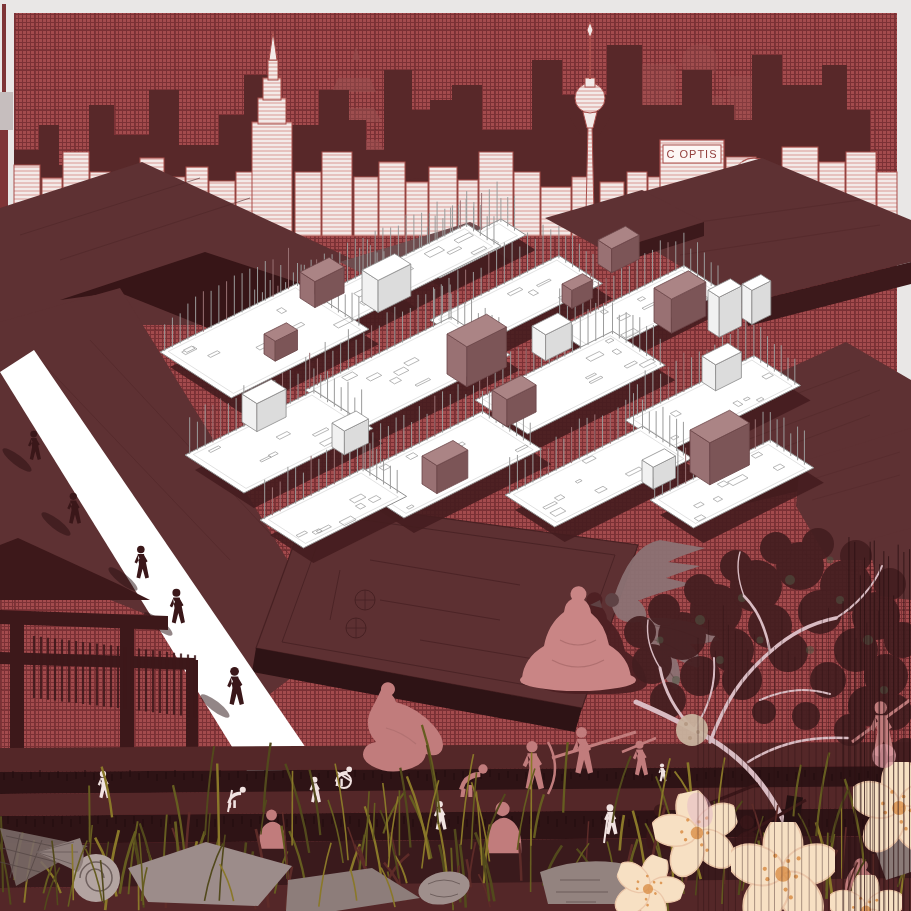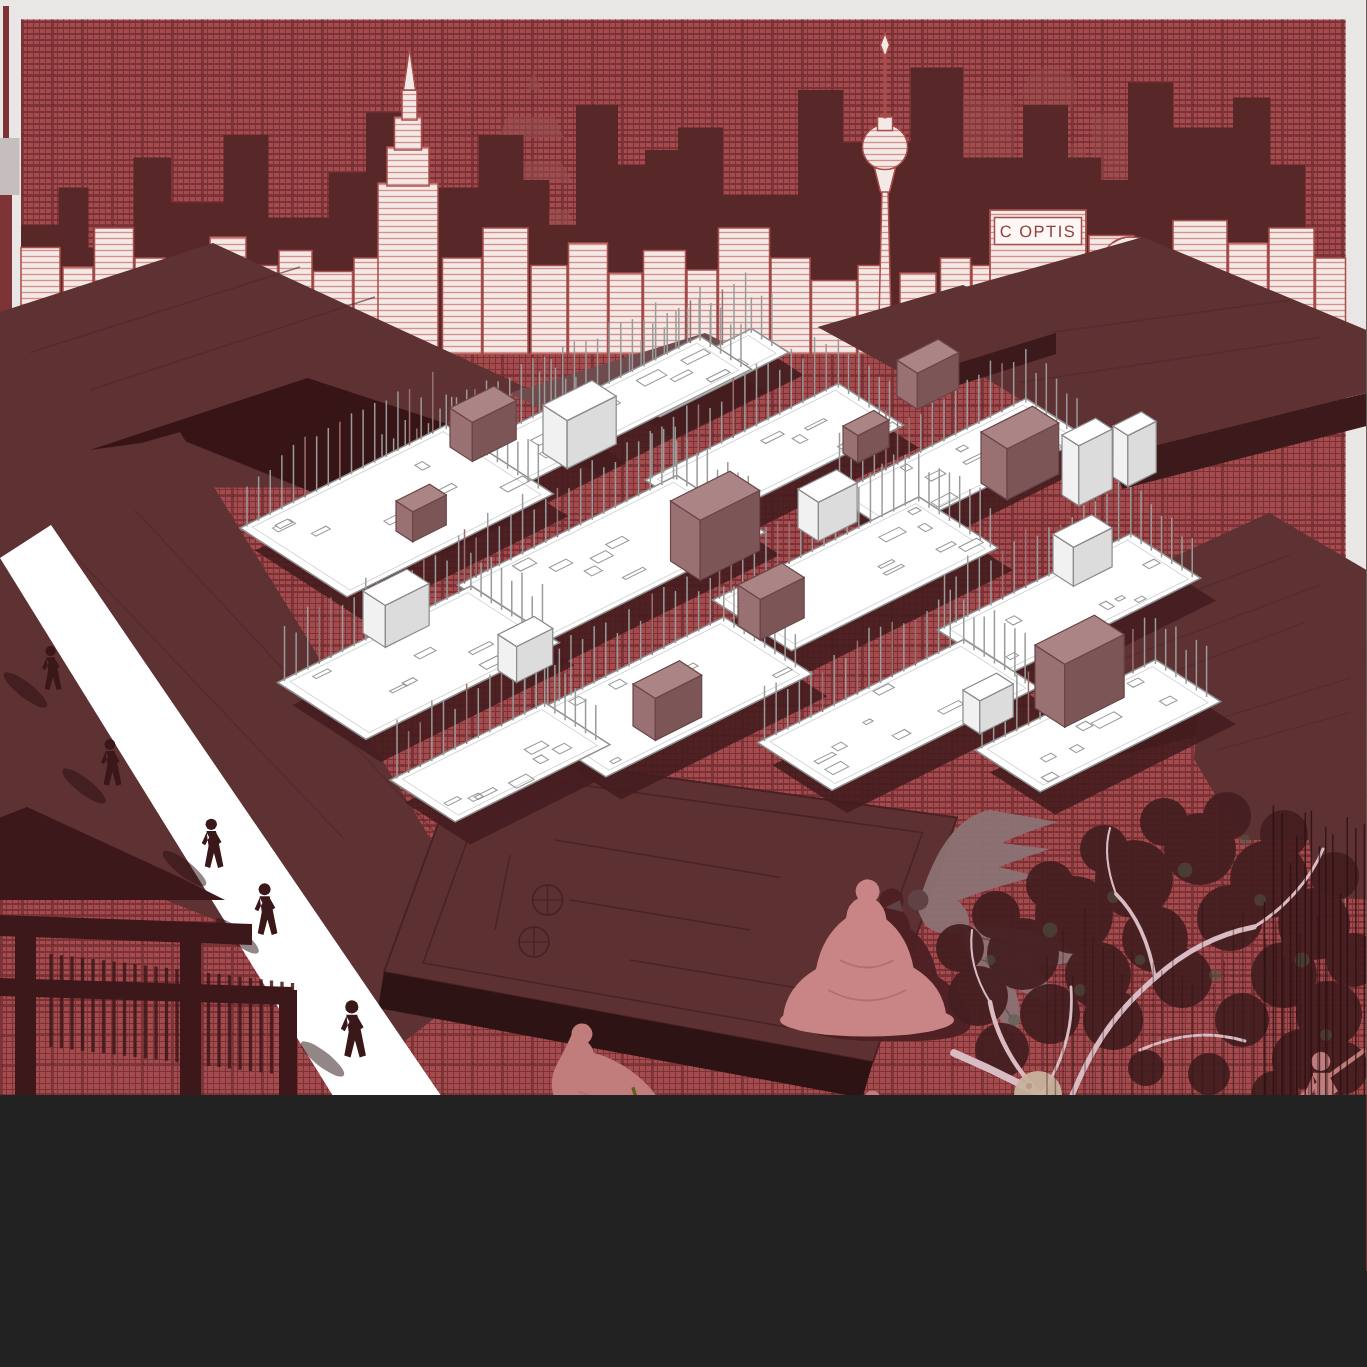--- a/index.html
+++ b/index.html
@@ -24,7 +24,7 @@
     --string:#2a1012; --torii:#3d181a;
   }
   html,body{margin:0;padding:0;background:#222;font-family:"Liberation Sans",sans-serif;}
-  .canvas{position:relative;width:911px;height:730px;overflow:hidden;background:var(--frame);}
+  .canvas{position:relative;width:911px;height:911px;overflow:hidden;background:var(--frame);}
   .hatch{position:absolute;
     background:
       repeating-linear-gradient(90deg, var(--hatch_line) 0 1px, transparent 1px 4px),

